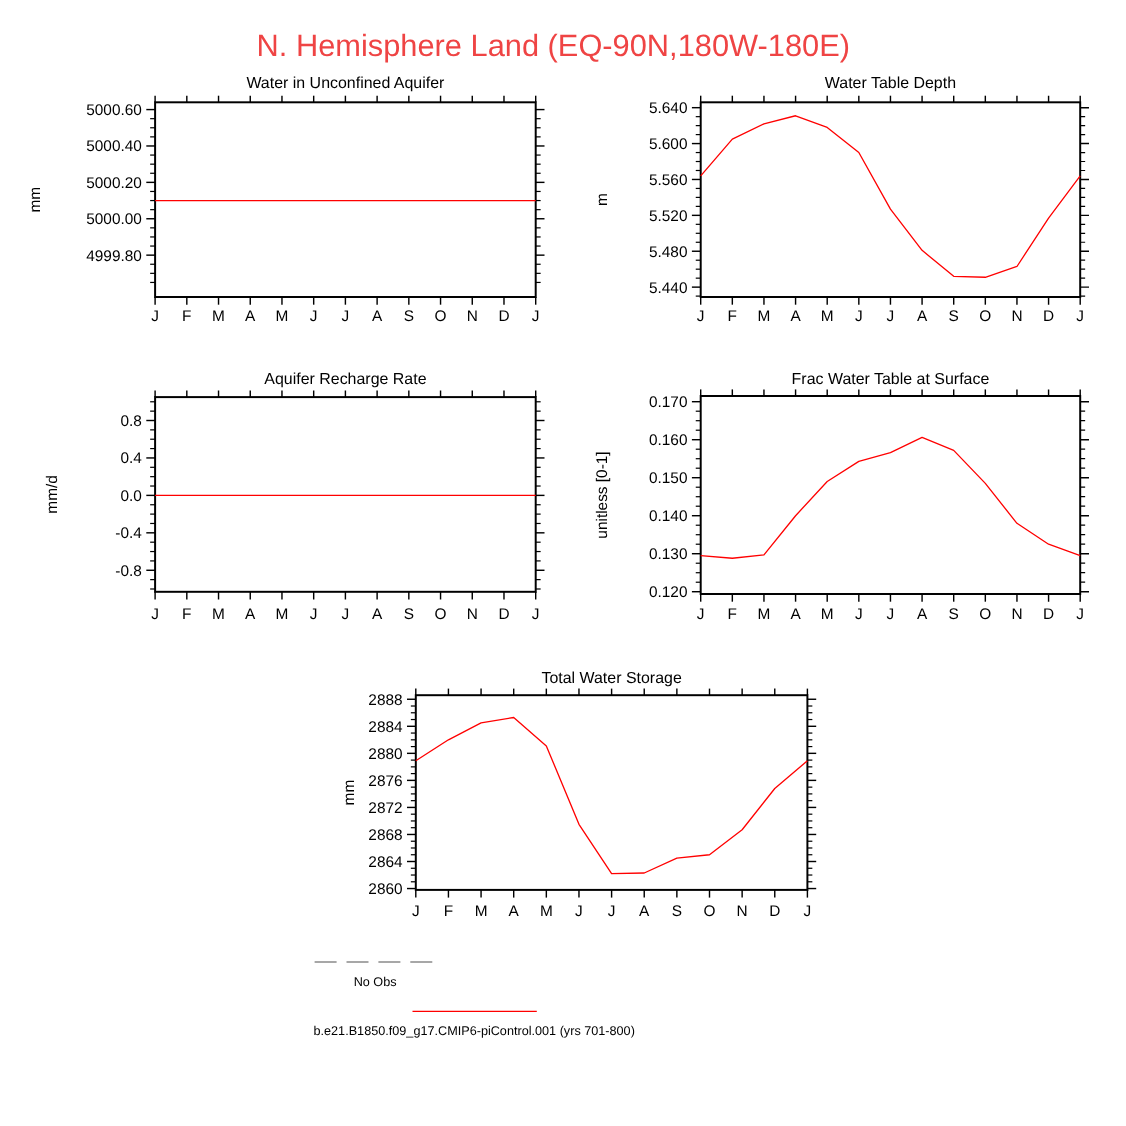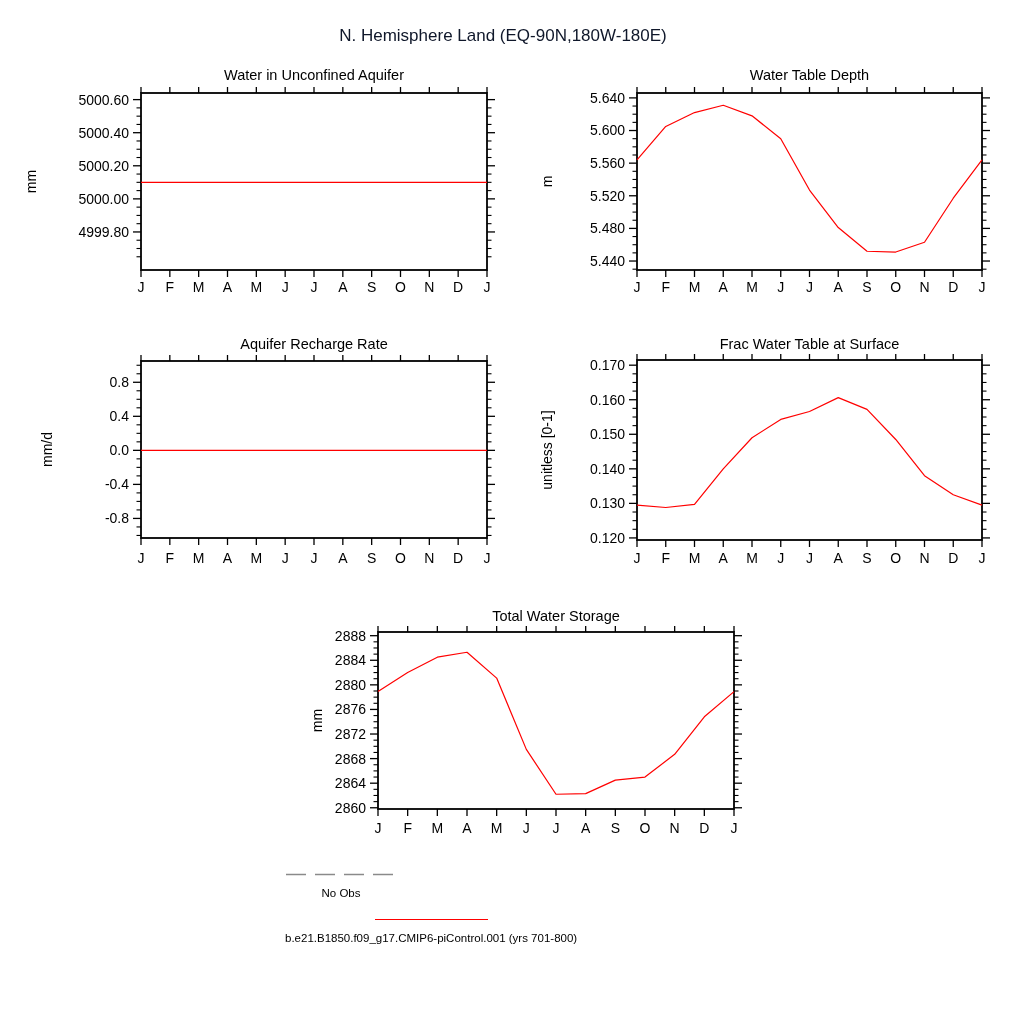--- a/index.html
+++ b/index.html
@@ -22,9 +22,9 @@
     left: 0;
     width: 1006px;
     text-align: center;
-    font-size: 17px;
+    font-size: 28px;
     letter-spacing: 0px;
-    color: #0f172a;
+    color: #ef4444;
   }
   #figure-svg {
     position: absolute;

